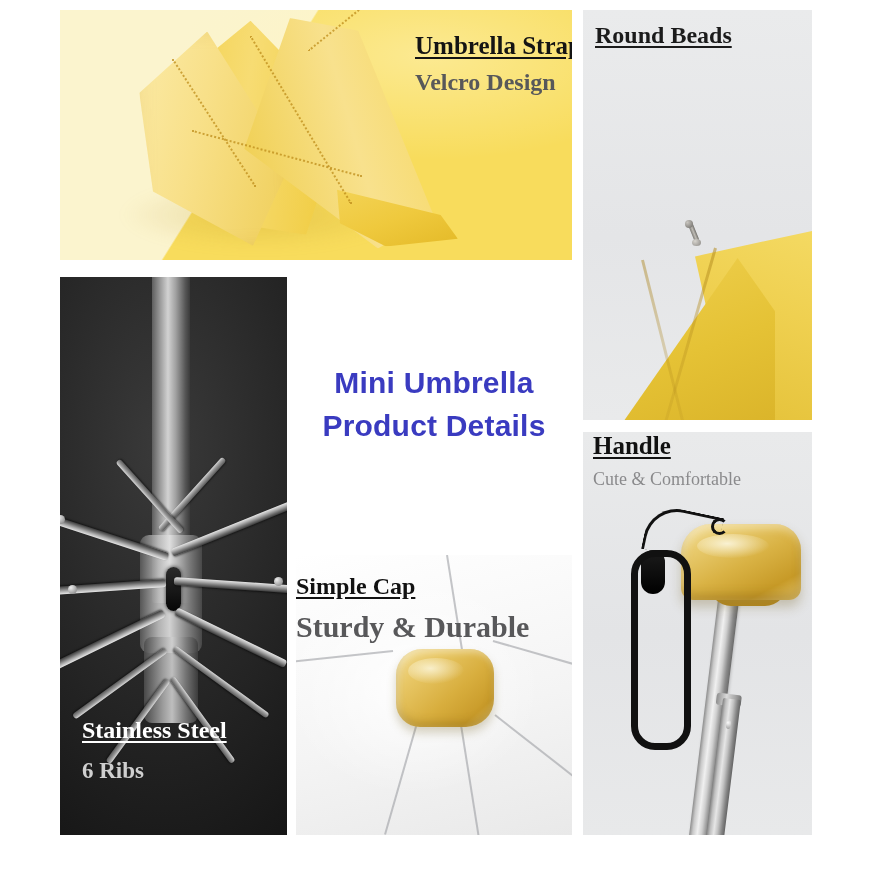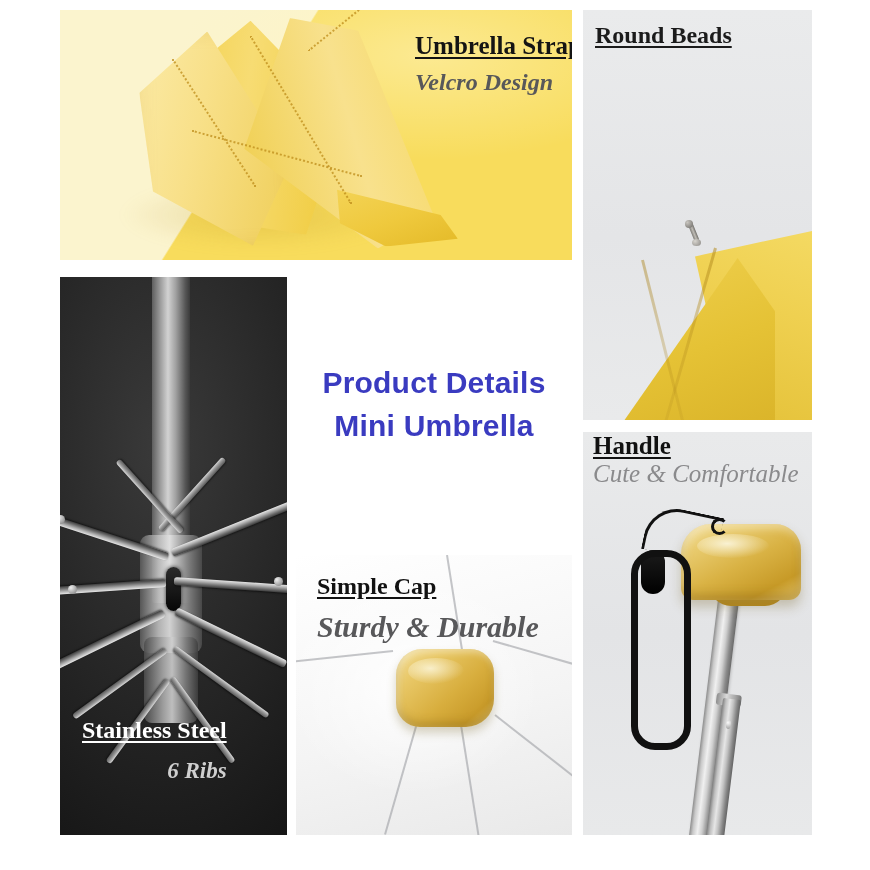--- a/index.html
+++ b/index.html
@@ -14,7 +14,7 @@
   .cap{position:absolute;z-index:40;line-height:1.12;white-space:nowrap;}
   .cap .t1{font-weight:bold;text-decoration:underline;
            text-underline-offset:3px;text-decoration-thickness:2px;display:block;}
-  .cap .t2{display:block;font-style:italic;}
+  .cap .t2{display:block;}
   .cap .t2.wrap{white-space:normal;}
 
   

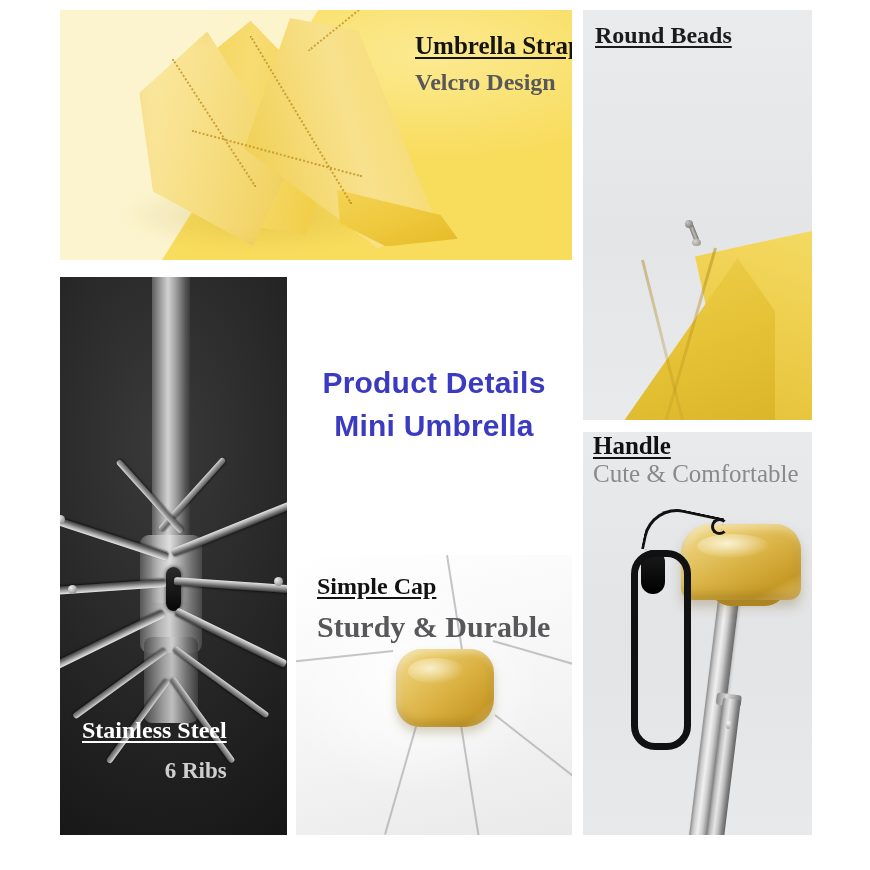--- a/index.html
+++ b/index.html
@@ -295,8 +295,8 @@
   </div>
 
   <div id="title">
+    <span>Mini Umbrella</span>
     <span>Product Details</span>
-    <span>Mini Umbrella</span>
   </div>
 
 </div>

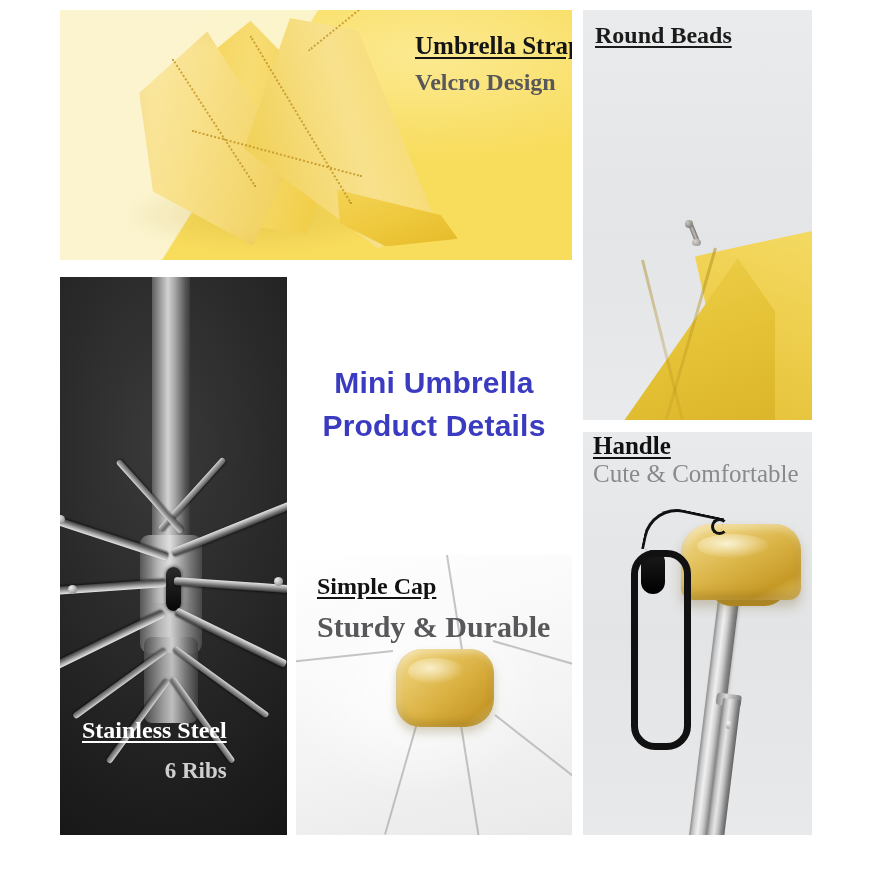--- a/index.html
+++ b/index.html
@@ -168,7 +168,7 @@
     border:3px solid #111;border-radius:50%;border-right-color:transparent;}
   #cap-handle{left:10px;top:0;}
   #cap-handle .t1{font-size:25px;color:#111111;}
-  #cap-handle .t2{font-size:25px;color:#8A8A8C;font-weight:normal;}
+  #cap-handle .t2{font-size:18px;color:#8A8A8C;font-weight:normal;margin-top:9px;}
 
   
   #title{position:absolute;left:296px;top:362px;width:276px;z-index:60;

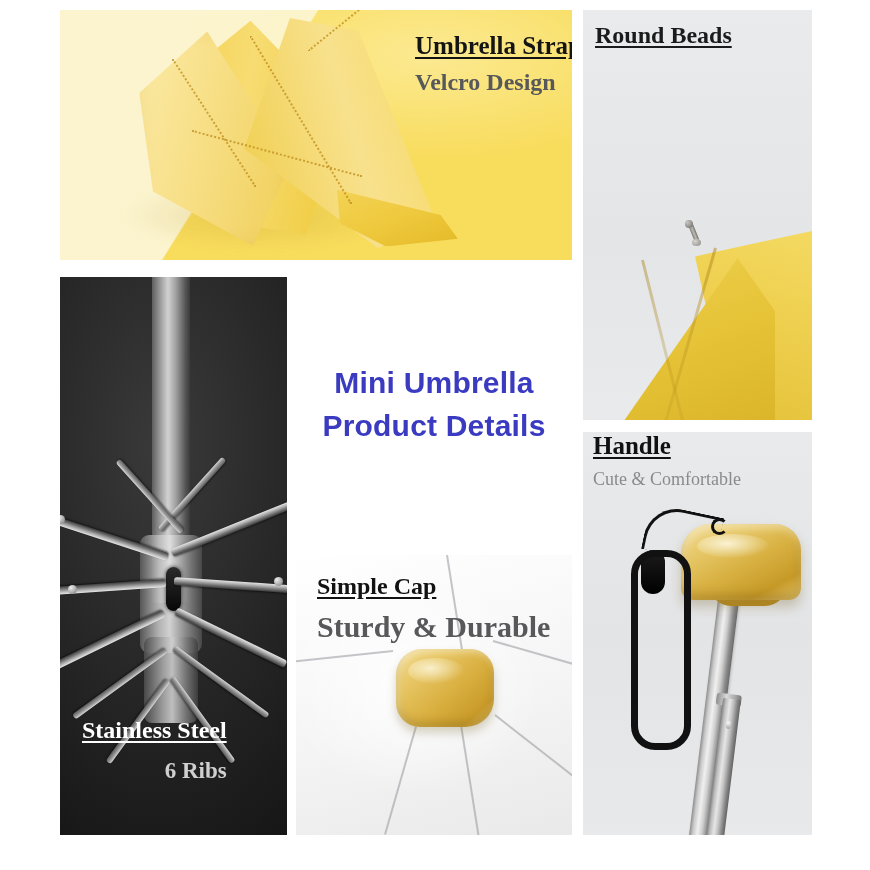--- a/index.html
+++ b/index.html
@@ -126,7 +126,7 @@
                inset 2px 3px 7px rgba(255,250,225,.55);}
   .gold-cap::after{content:"";position:absolute;left:12px;top:9px;width:56px;height:26px;
     border-radius:50%;background:radial-gradient(ellipse at 40% 40%,rgba(255,253,236,.75),rgba(255,255,255,0) 72%);}
-  #cap-cap{left:21px;top:18px;}
+  #cap-cap{left:0;top:18px;}
   #cap-cap .t1{font-size:24px;color:#121212;}
   #cap-cap .t2{font-size:30px;color:#58585A;font-weight:bold;margin-top:10px;}
 

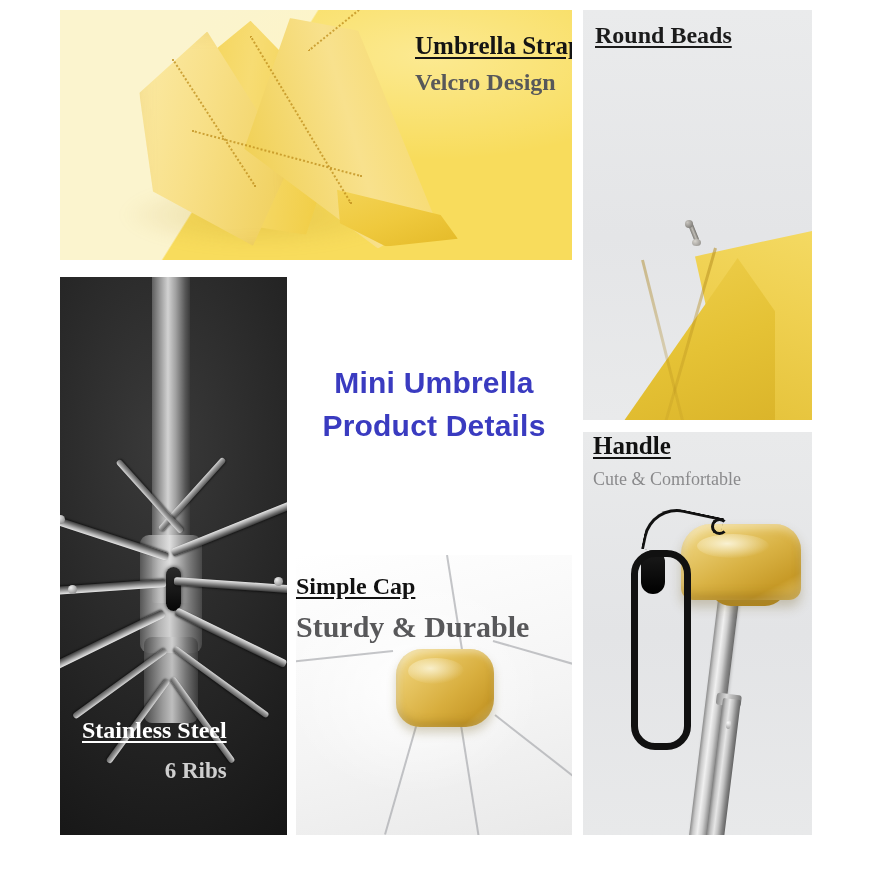--- a/index.html
+++ b/index.html
@@ -110,7 +110,7 @@
     background:radial-gradient(circle at 32% 30%,#EDEDED,#777);}
   #cap-ribs{left:22px;top:440px;}
   #cap-ribs .t1{font-size:24px;color:#FFFFFF;text-decoration-color:#FFFFFF;}
-  #cap-ribs .t2{font-size:23px;color:#CFCFCF;font-weight:bold;margin-top:14px;text-align:right;}
+  #cap-ribs .t2{font-size:23px;color:#CFCFCF;font-weight:bold;margin-top:14px;}
 
   
   #p-cap{left:296px;top:555px;width:276px;height:280px;background:#FBFBFB;}

